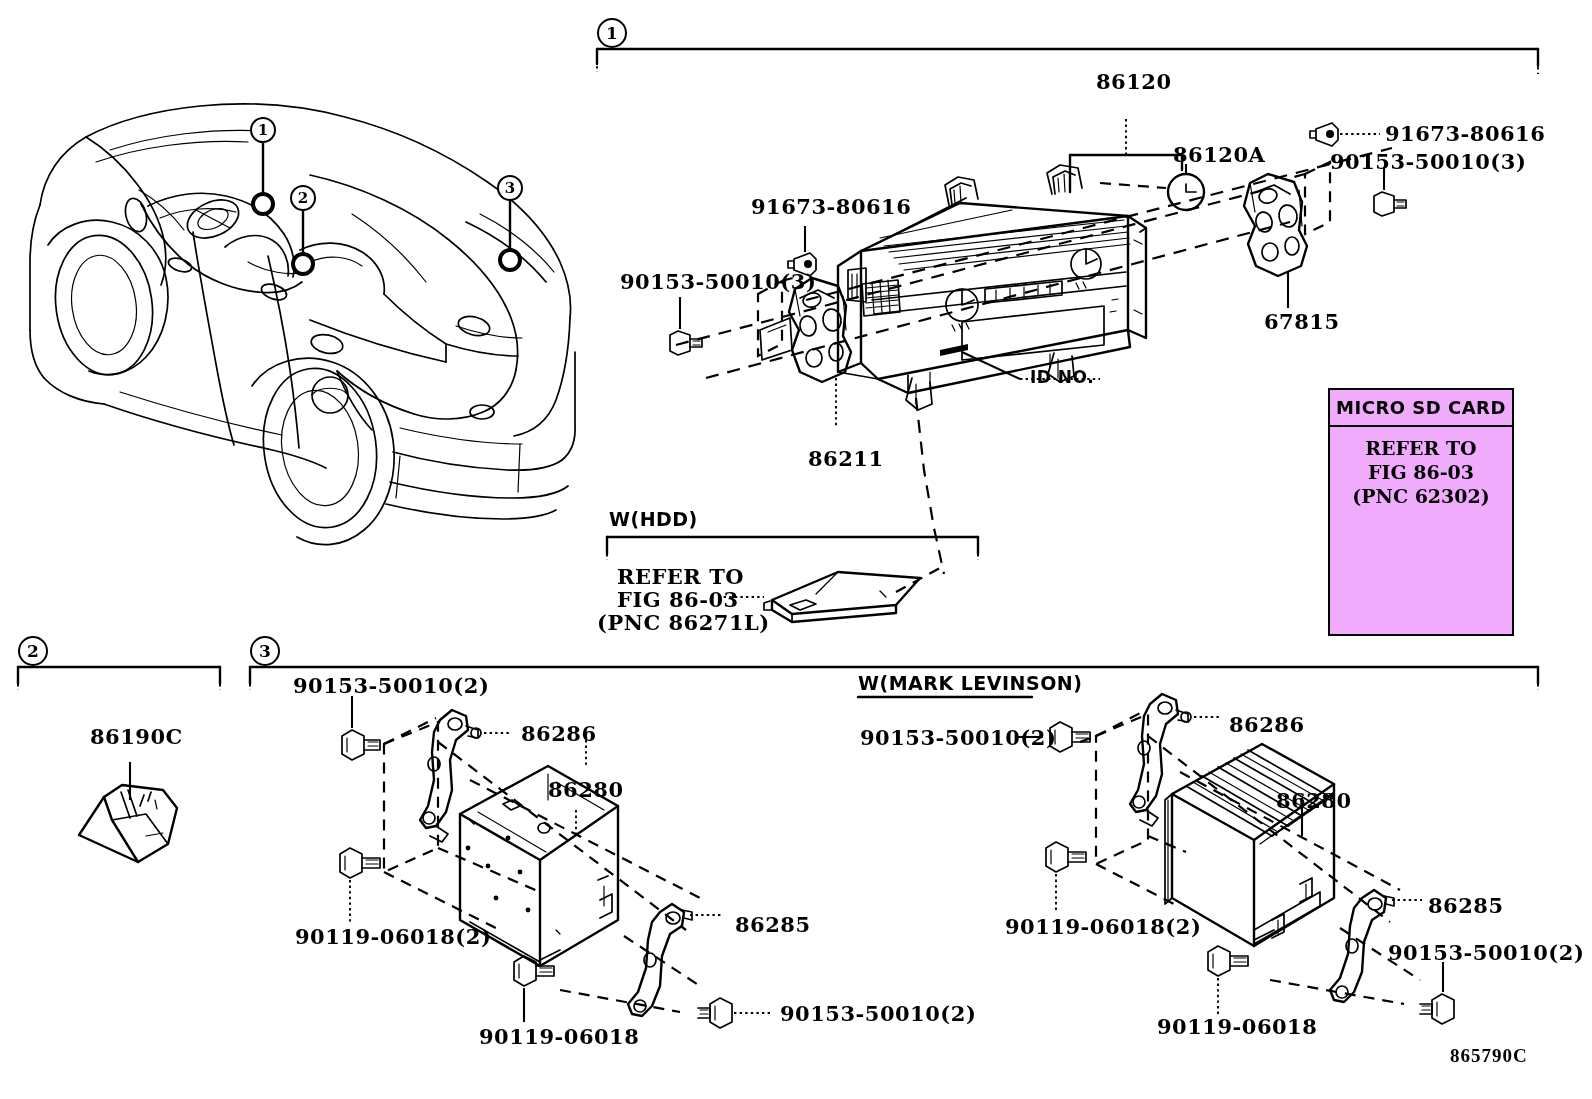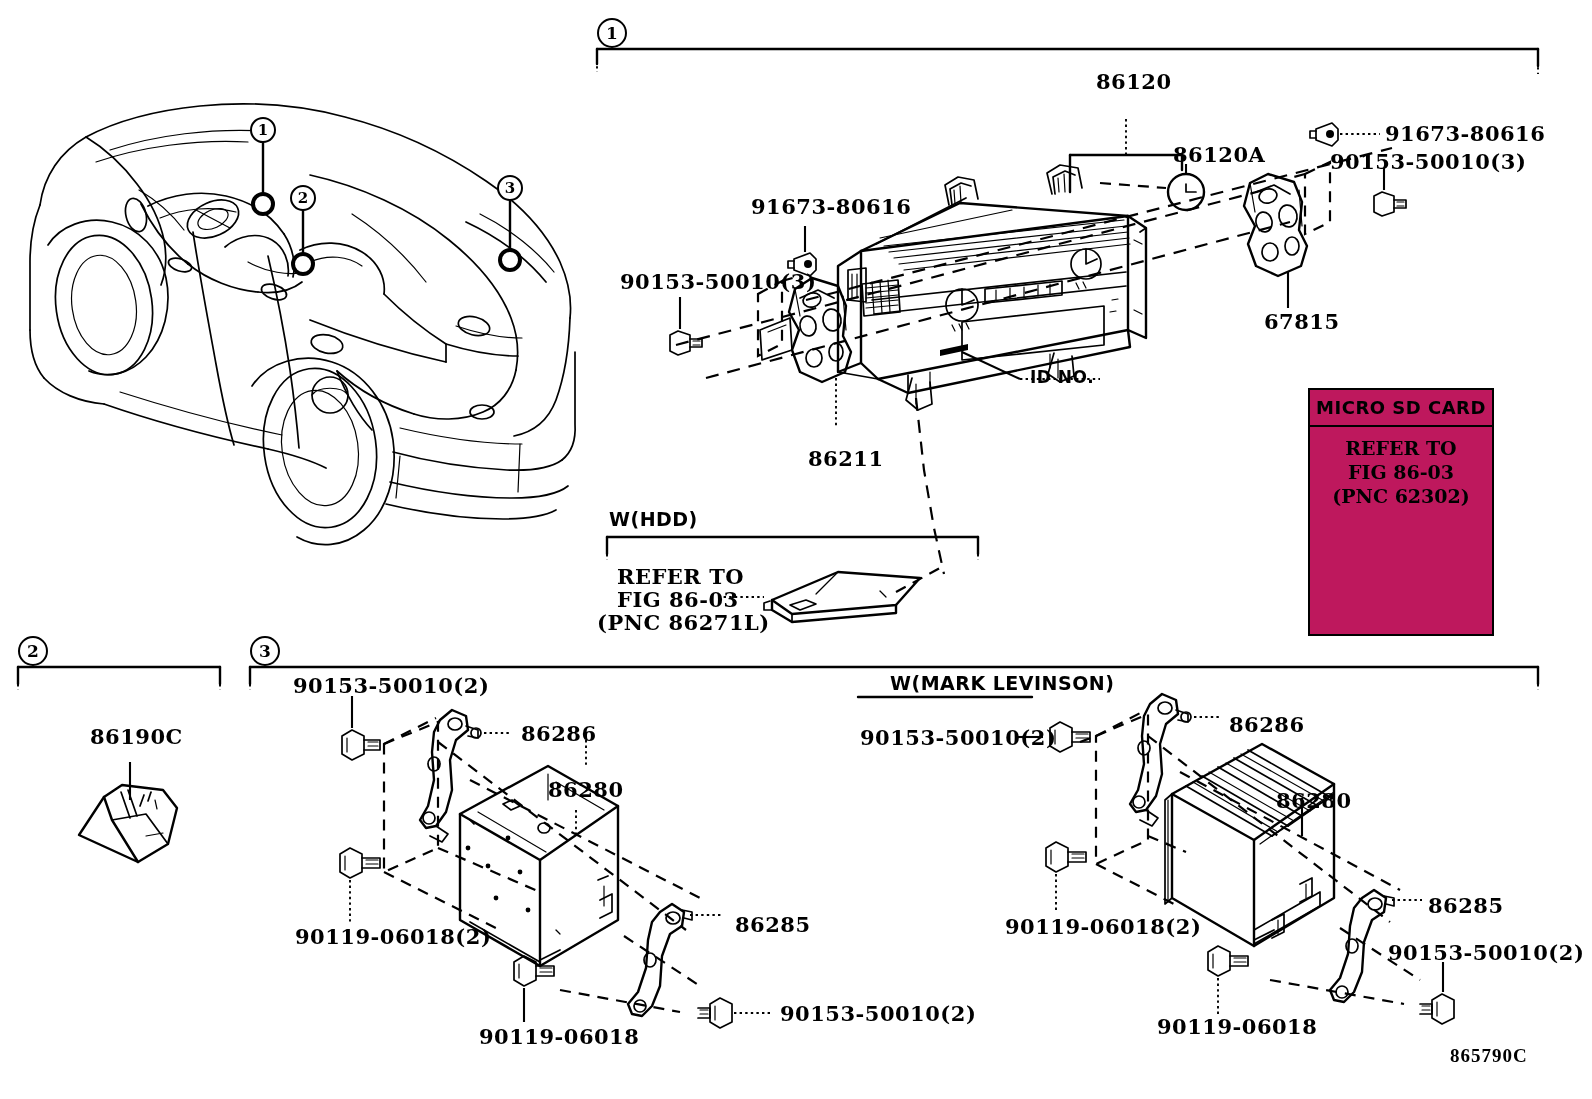--- a/index.html
+++ b/index.html
@@ -72,8 +72,9 @@
   .sdbox{
     position:absolute;
     border:2px solid #000;
-    background:#be185d;
+    background:#f0abfc;
     box-sizing:border-box;
+    margin-left:20px;
   }
   .sdtitle{
     font-family:"DejaVu Sans","Liberation Sans",sans-serif;

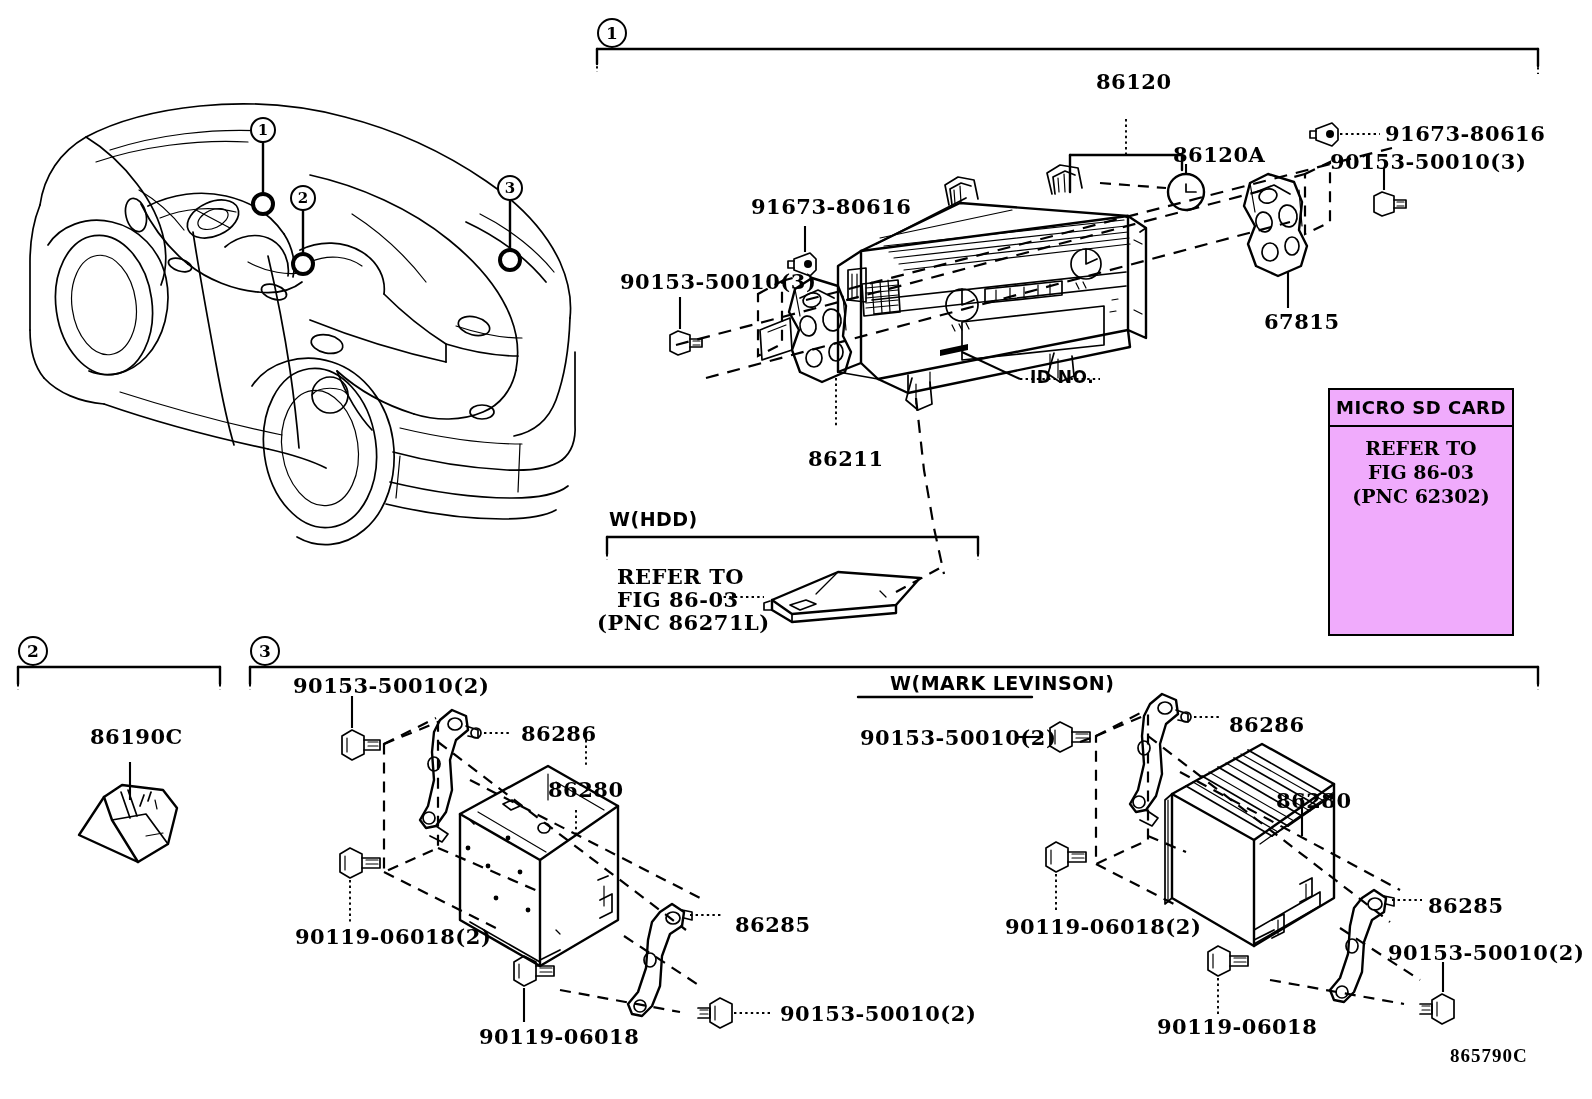--- a/index.html
+++ b/index.html
@@ -96,7 +96,6 @@
   .whdd-under{
     border-bottom:2px solid #000;
     padding-bottom:19px;
-    margin-left:32px;
   }
 </style>
 </head>

